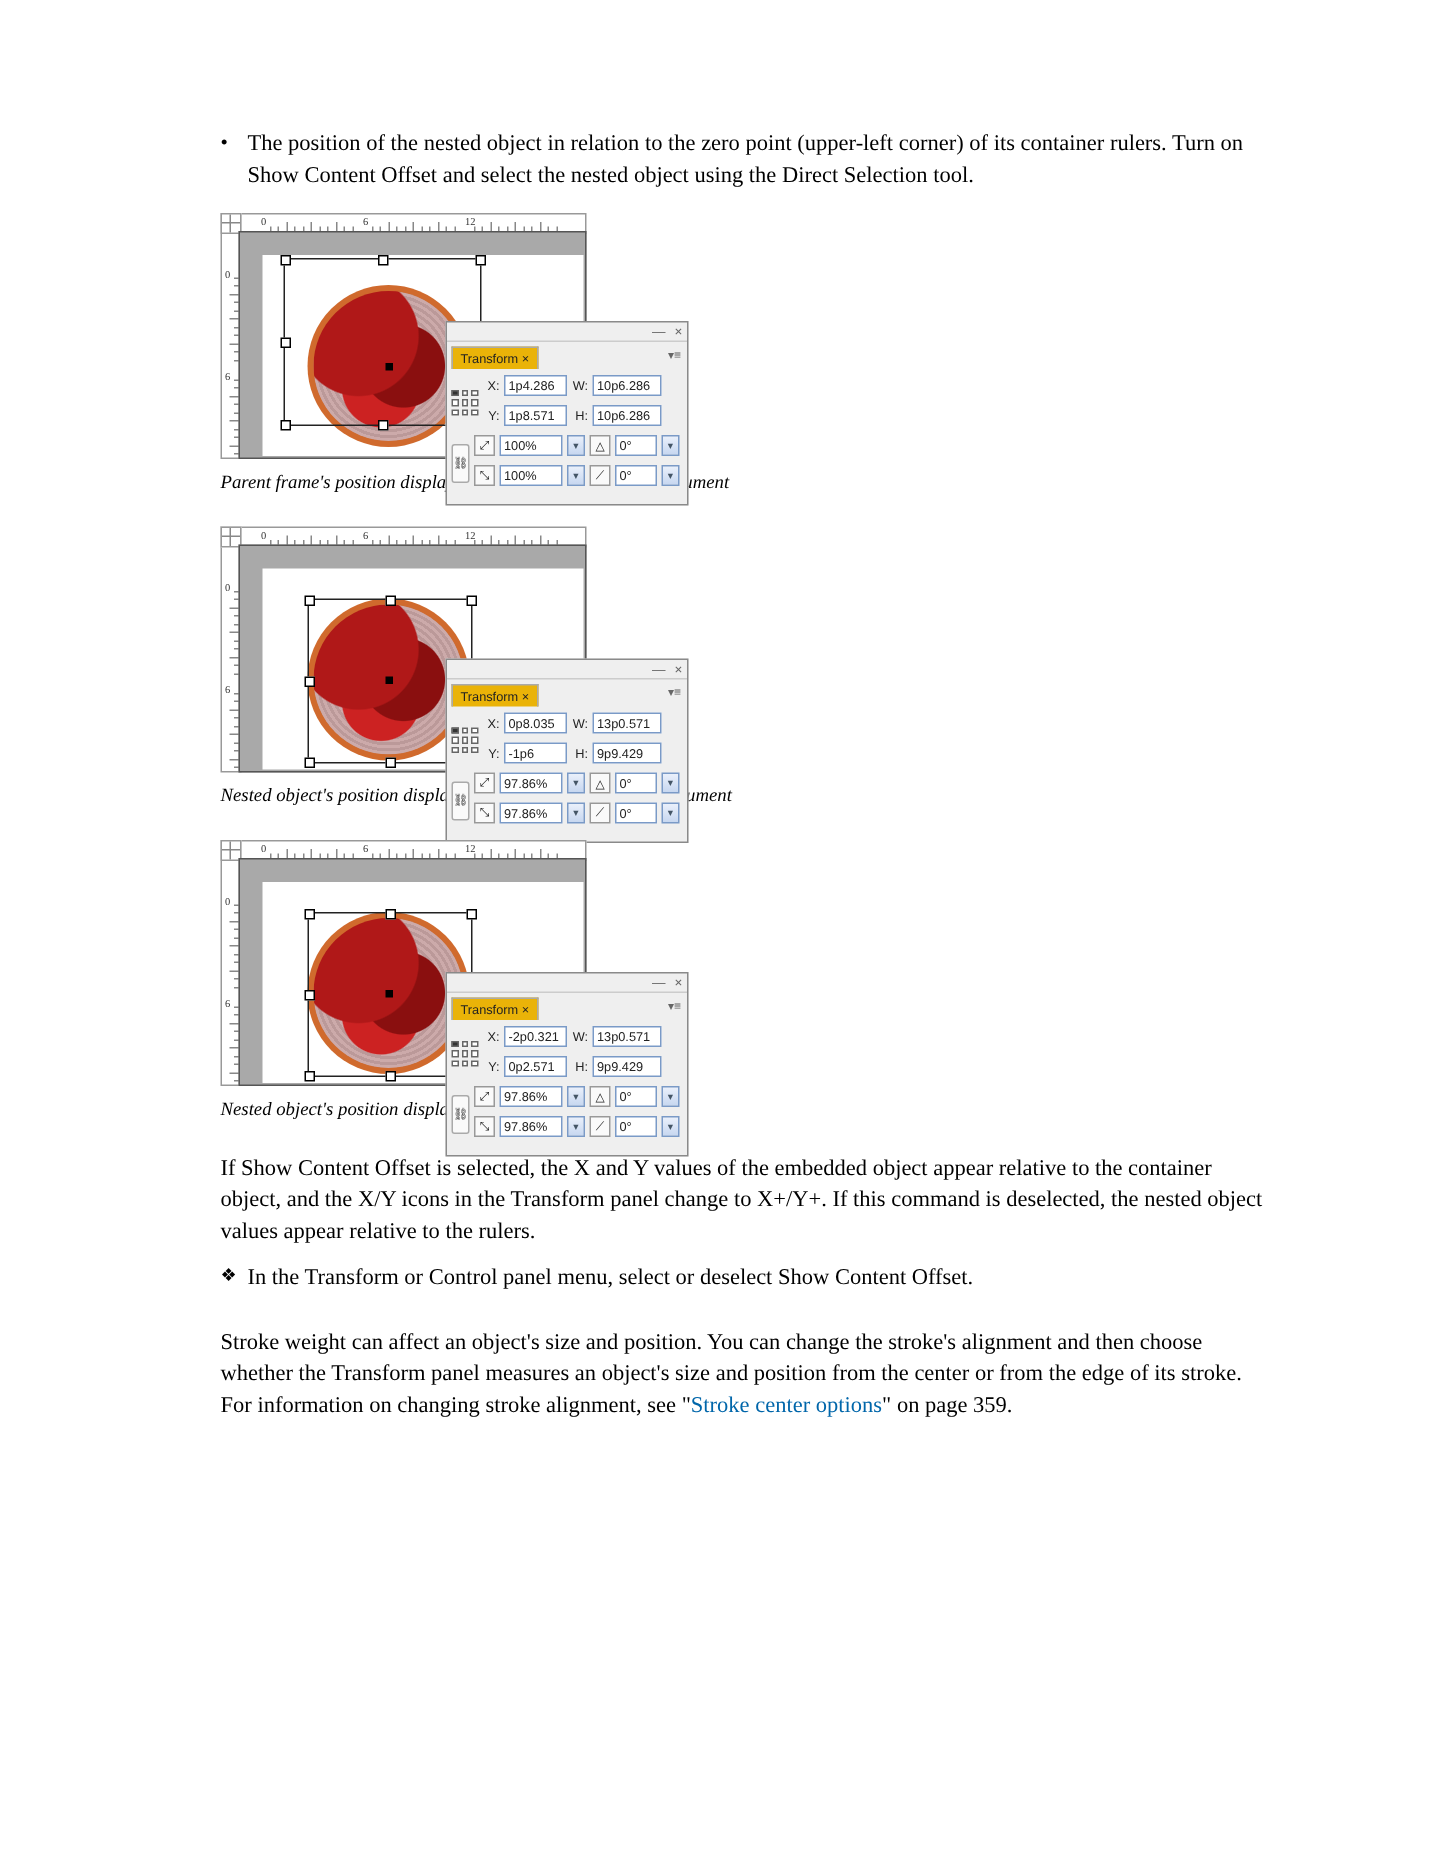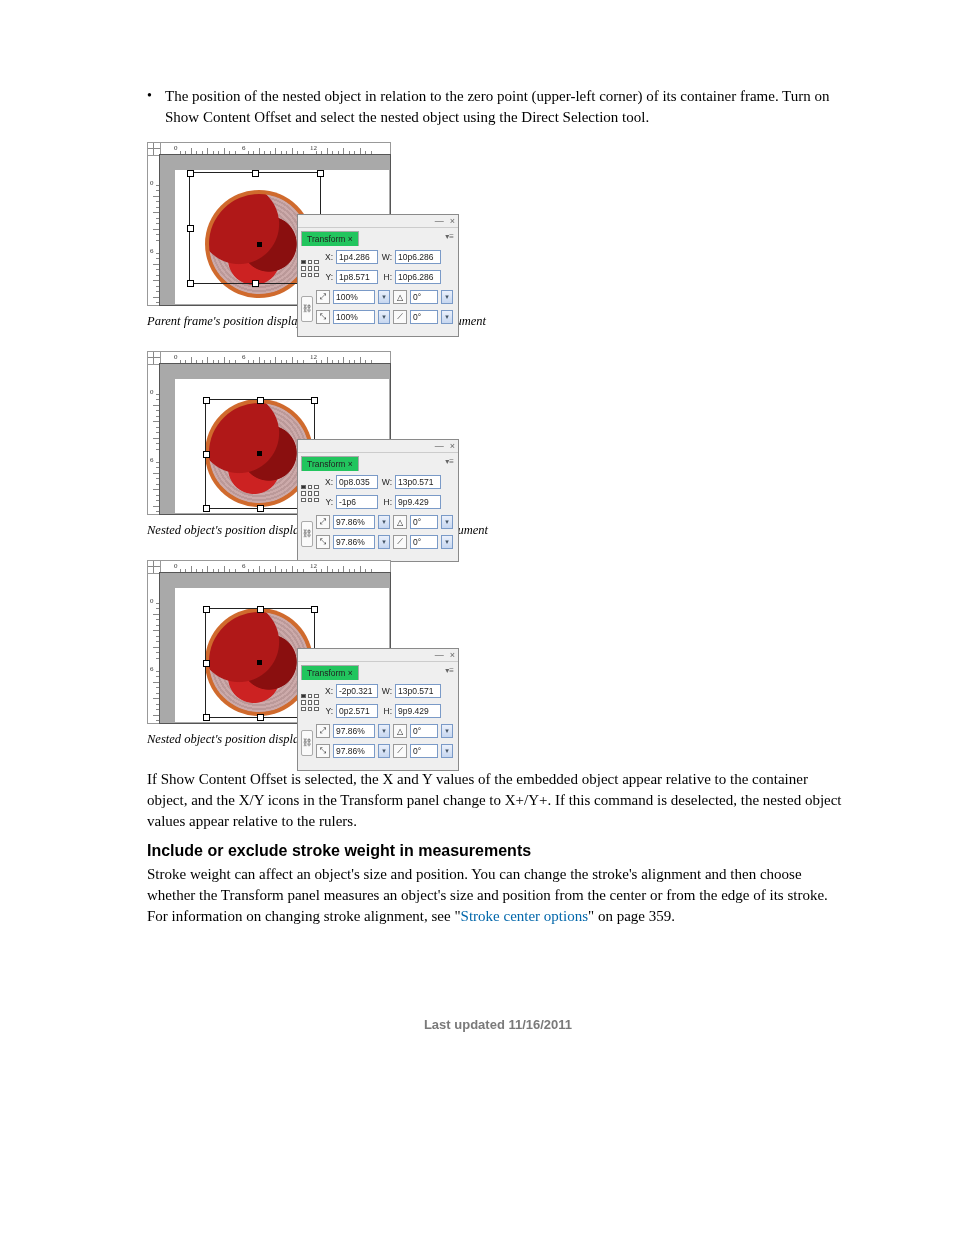--- a/index.html
+++ b/index.html
@@ -250,7 +250,7 @@
 
 
   <ul class="bullet">
-    <li>The position of the nested object in relation to the zero point (upper-left corner) of its container frame. Turn on Show Content Offset and select the nested object using the Direct Selection tool.</li>
+    <li>The position of the nested object in relation to the zero point (upper-left corner) of its container rulers. Turn on Show Content Offset and select the nested object using the Direct Selection tool.</li>
   </ul>
 
   <div id="figures-host">

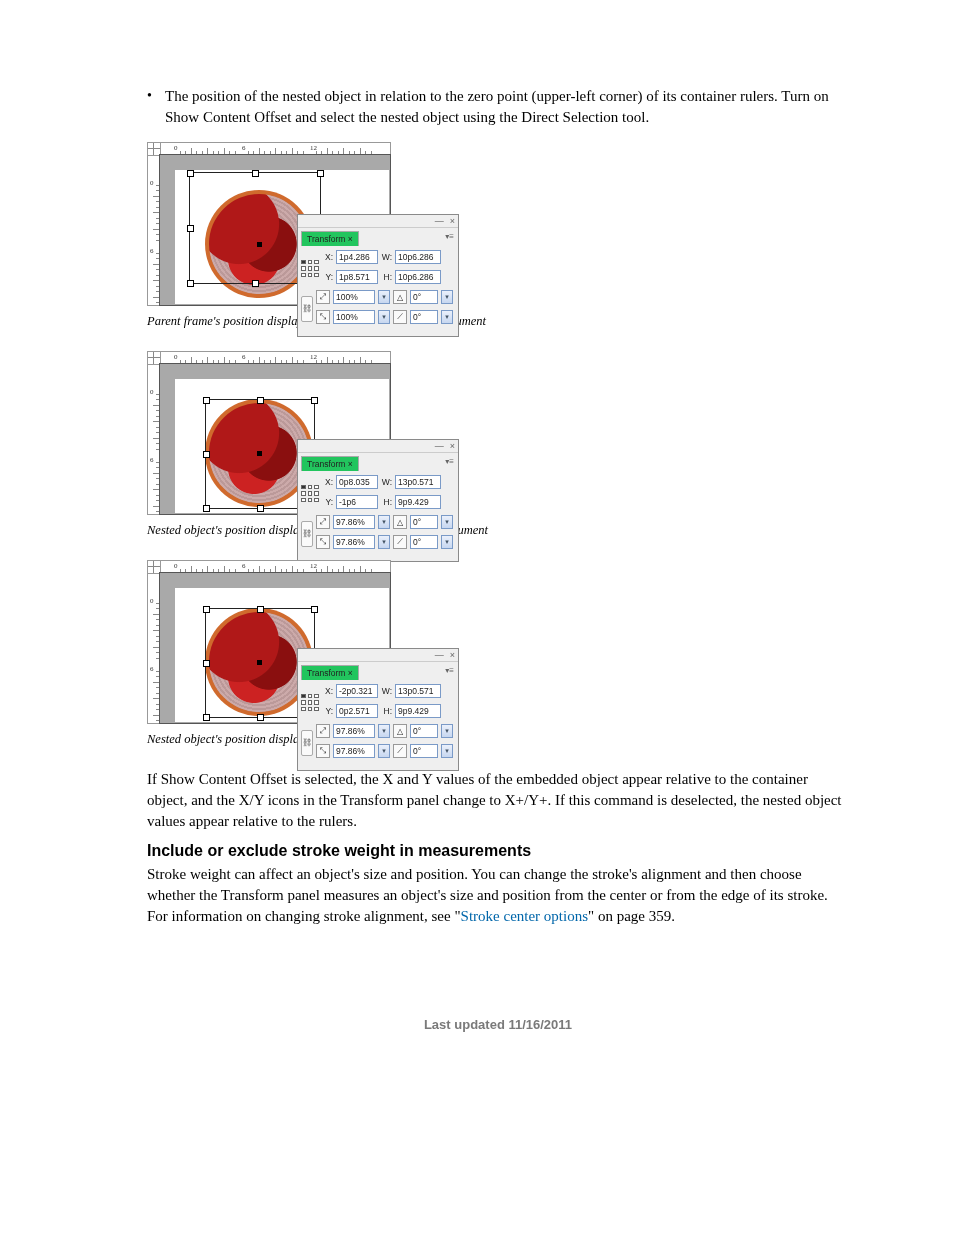--- a/index.html
+++ b/index.html
@@ -205,7 +205,7 @@
     font-size:9px; color:#666;
   }
   .panel-tab {
-    display:inline-block; padding:2px 5px; background:#22c55e;
+    display:inline-block; padding:2px 5px; background:#eab308;
     border:1px solid #aaa; border-bottom:none;
     margin:3px 0 0 3px;
   }

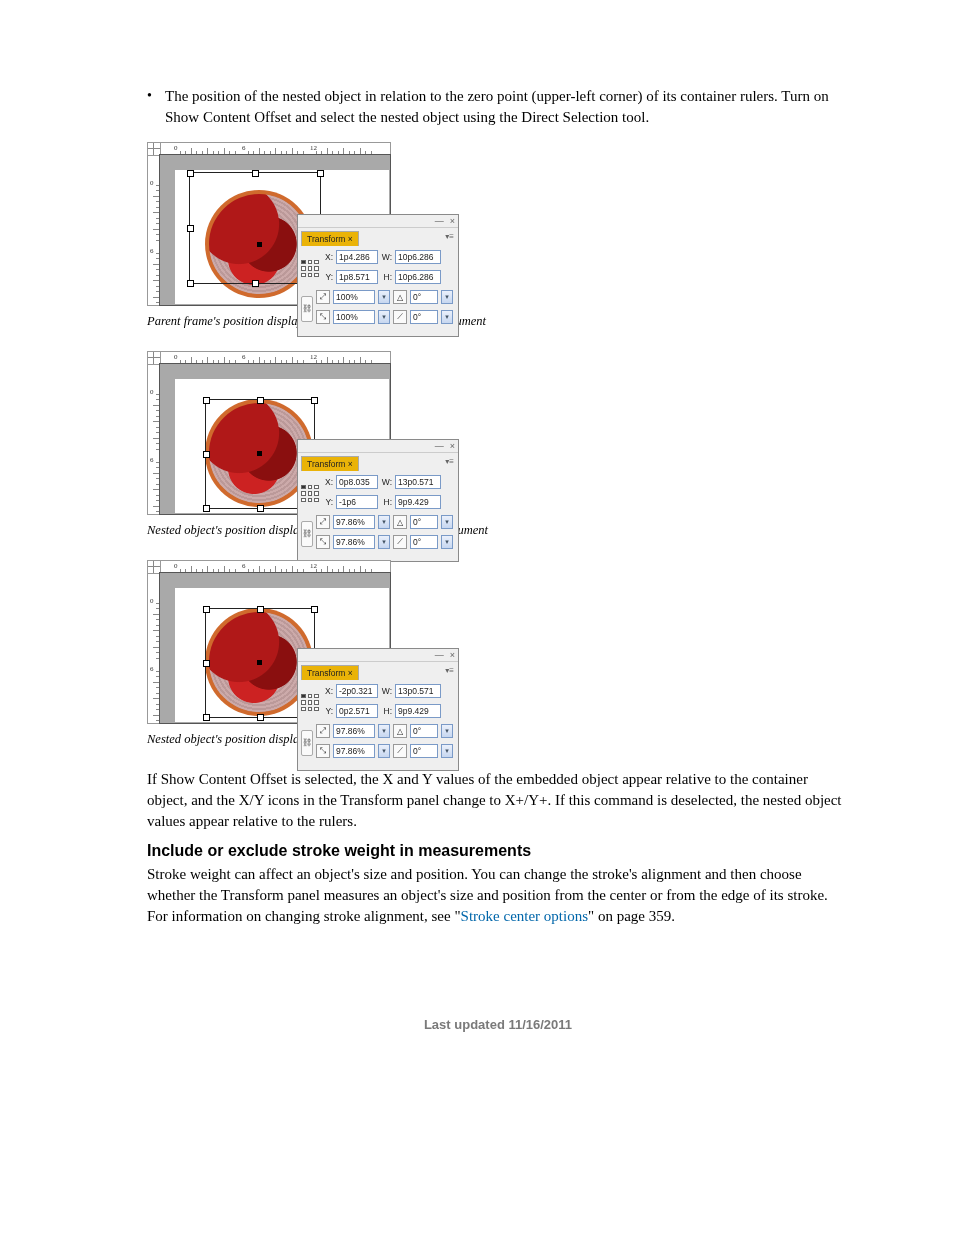--- a/index.html
+++ b/index.html
@@ -708,6 +708,9 @@
 
   <p class="body-text">If Show Content Offset is selected, the X and Y values of the embedded object appear relative to the container object, and the X/Y icons in the Transform panel change to X+/Y+. If this command is deselected, the nested object values appear relative to the rulers.</p>
 
+  <ul class="diamond-list">
+    <li>In the Transform or Control panel menu, select or deselect Show Content Offset.</li>
+  </ul>
 
   <h3 class="subhead">Include or exclude stroke weight in measurements</h3>
   <p class="body-text">

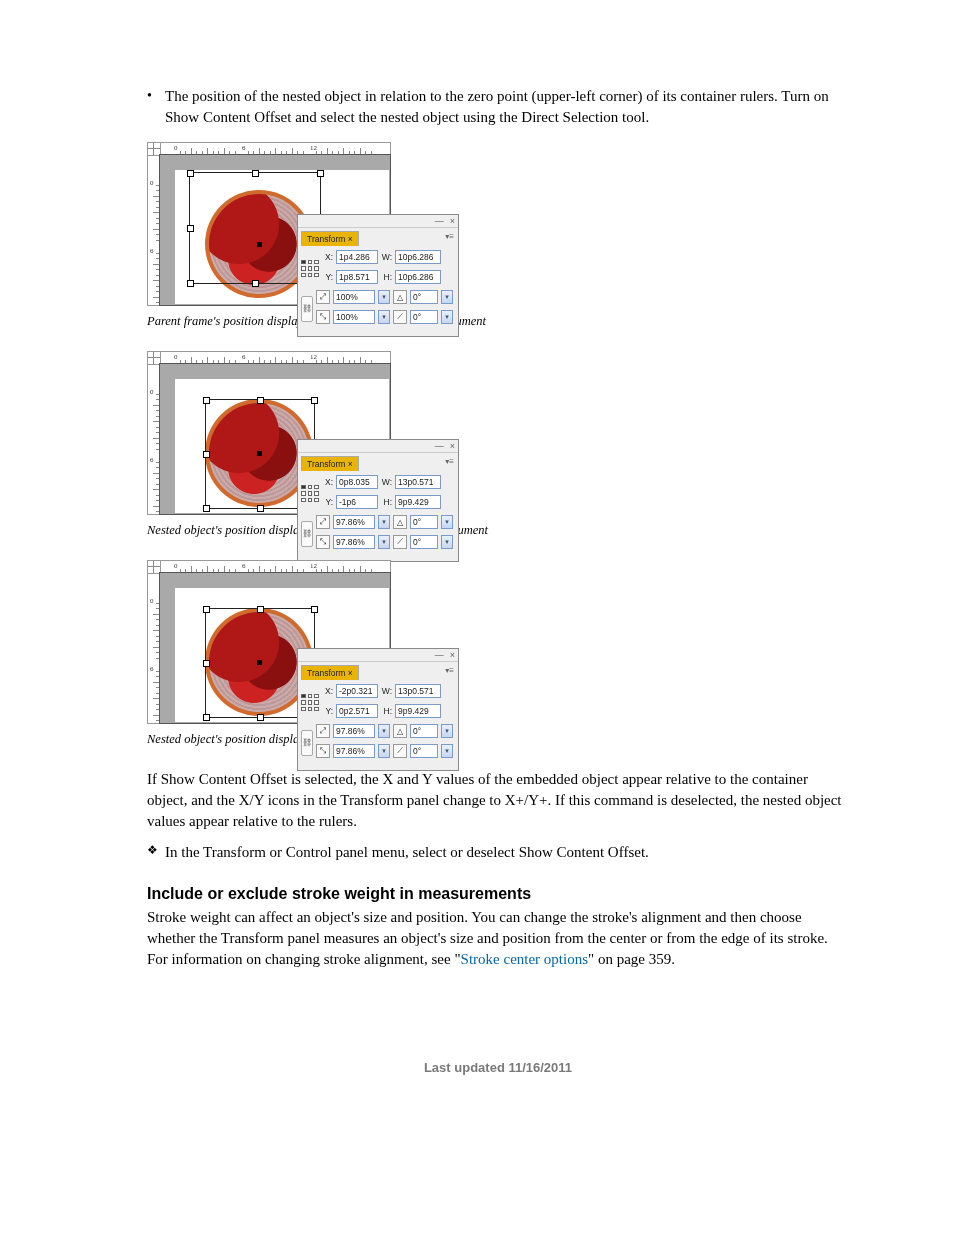--- a/index.html
+++ b/index.html
@@ -712,7 +712,6 @@
     <li>In the Transform or Control panel menu, select or deselect Show Content Offset.</li>
   </ul>
 
-  <h3 class="subhead">Include or exclude stroke weight in measurements</h3>
   <p class="body-text">
     <span>Stroke weight can affect an object's size and position. You can change the stroke's alignment and then choose whether the Transform panel measures an object's size and position from the center or from the edge of its stroke. For information on changing stroke alignment, see "</span><a class="link" href="#">Stroke center options</a><span>" on page 359.</span>
   </p>

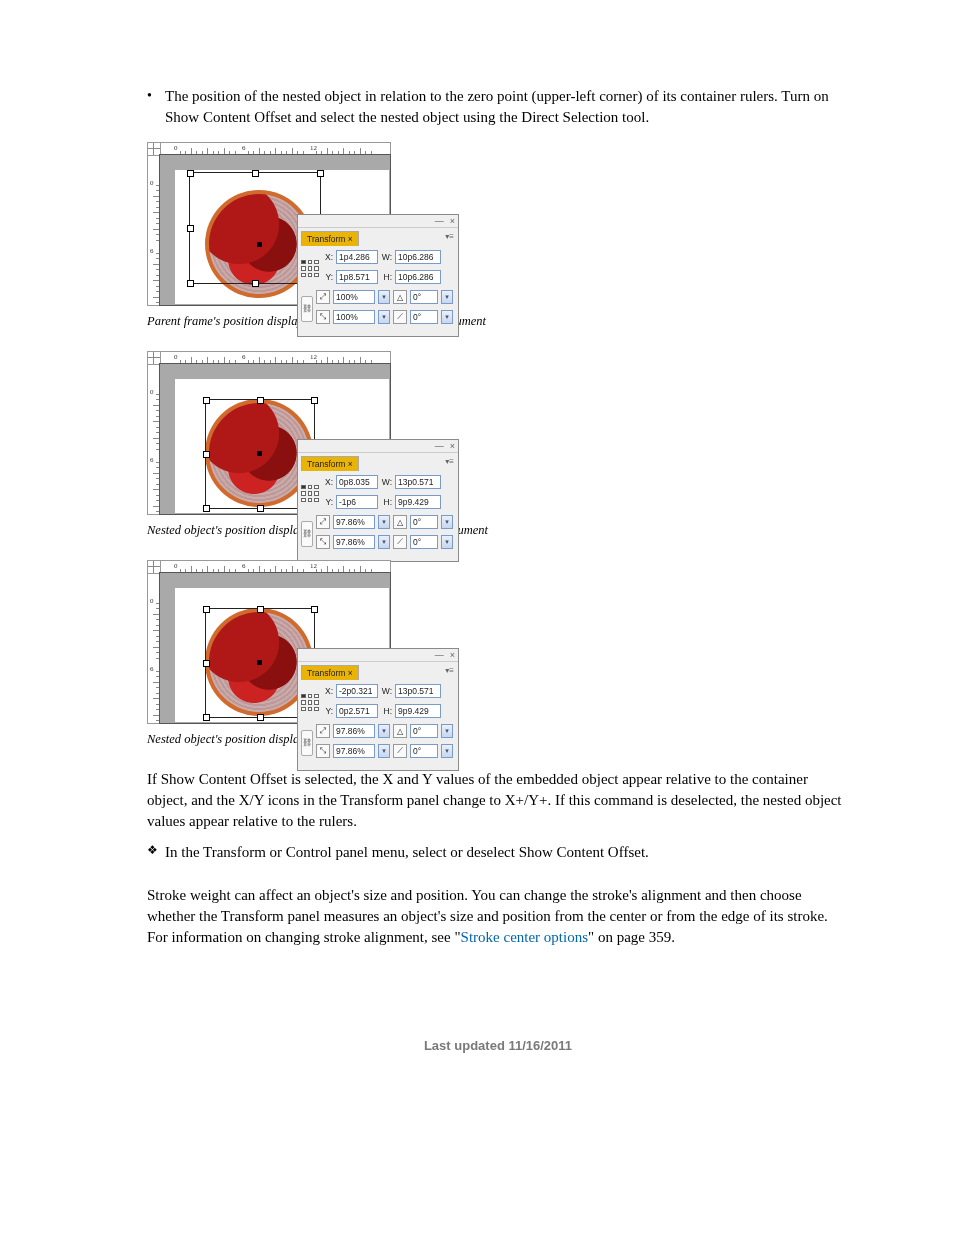--- a/index.html
+++ b/index.html
@@ -716,9 +716,6 @@
     <span>Stroke weight can affect an object's size and position. You can change the stroke's alignment and then choose whether the Transform panel measures an object's size and position from the center or from the edge of its stroke. For information on changing stroke alignment, see "</span><a class="link" href="#">Stroke center options</a><span>" on page 359.</span>
   </p>
 
-  <div class="footer">
-    <span>Last updated </span><span>11/16/2011</span>
-  </div>
 
 </div>
 

